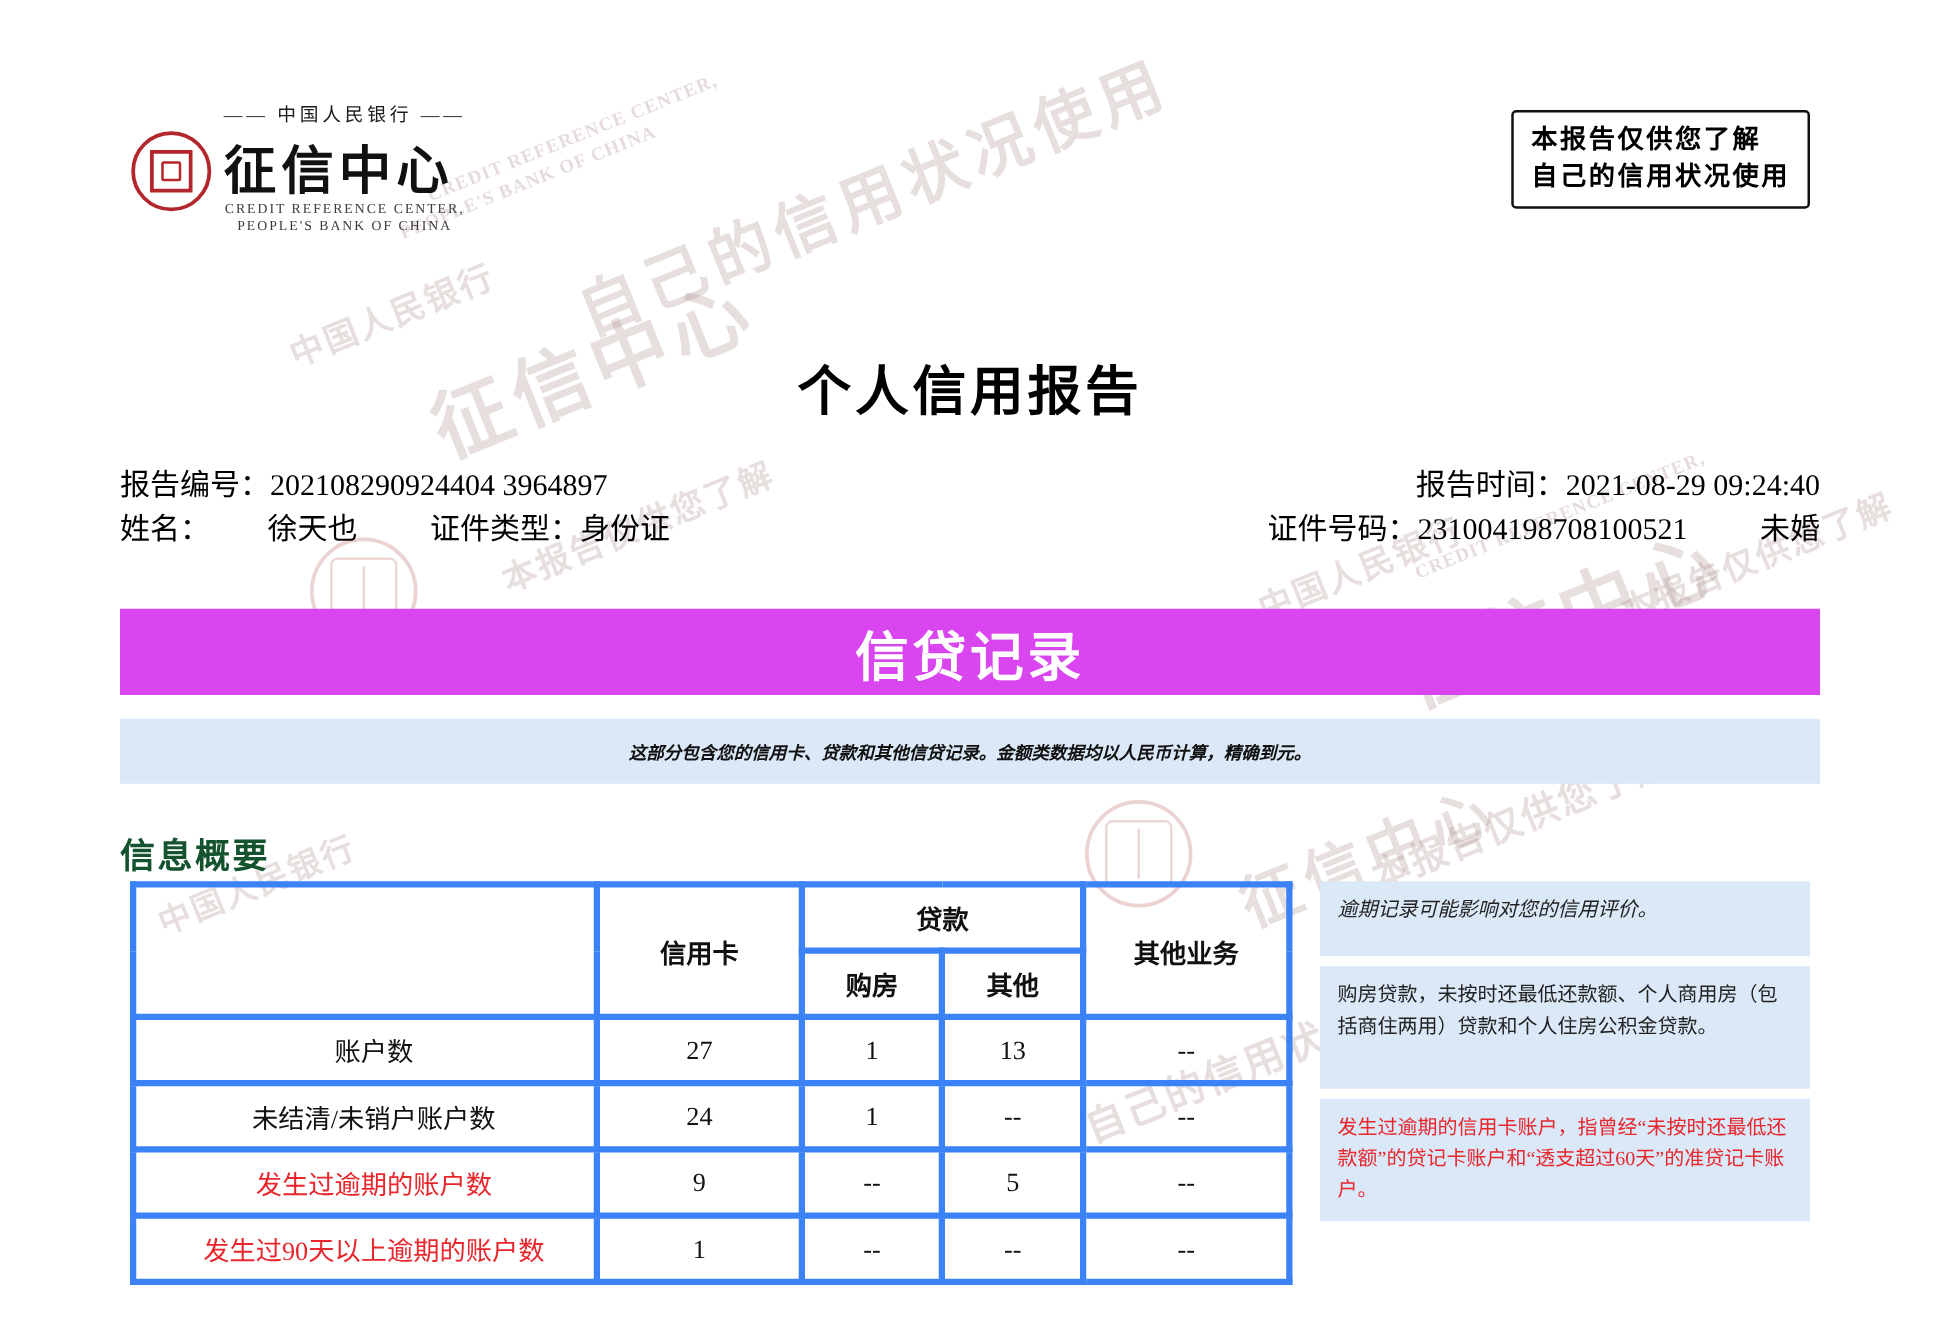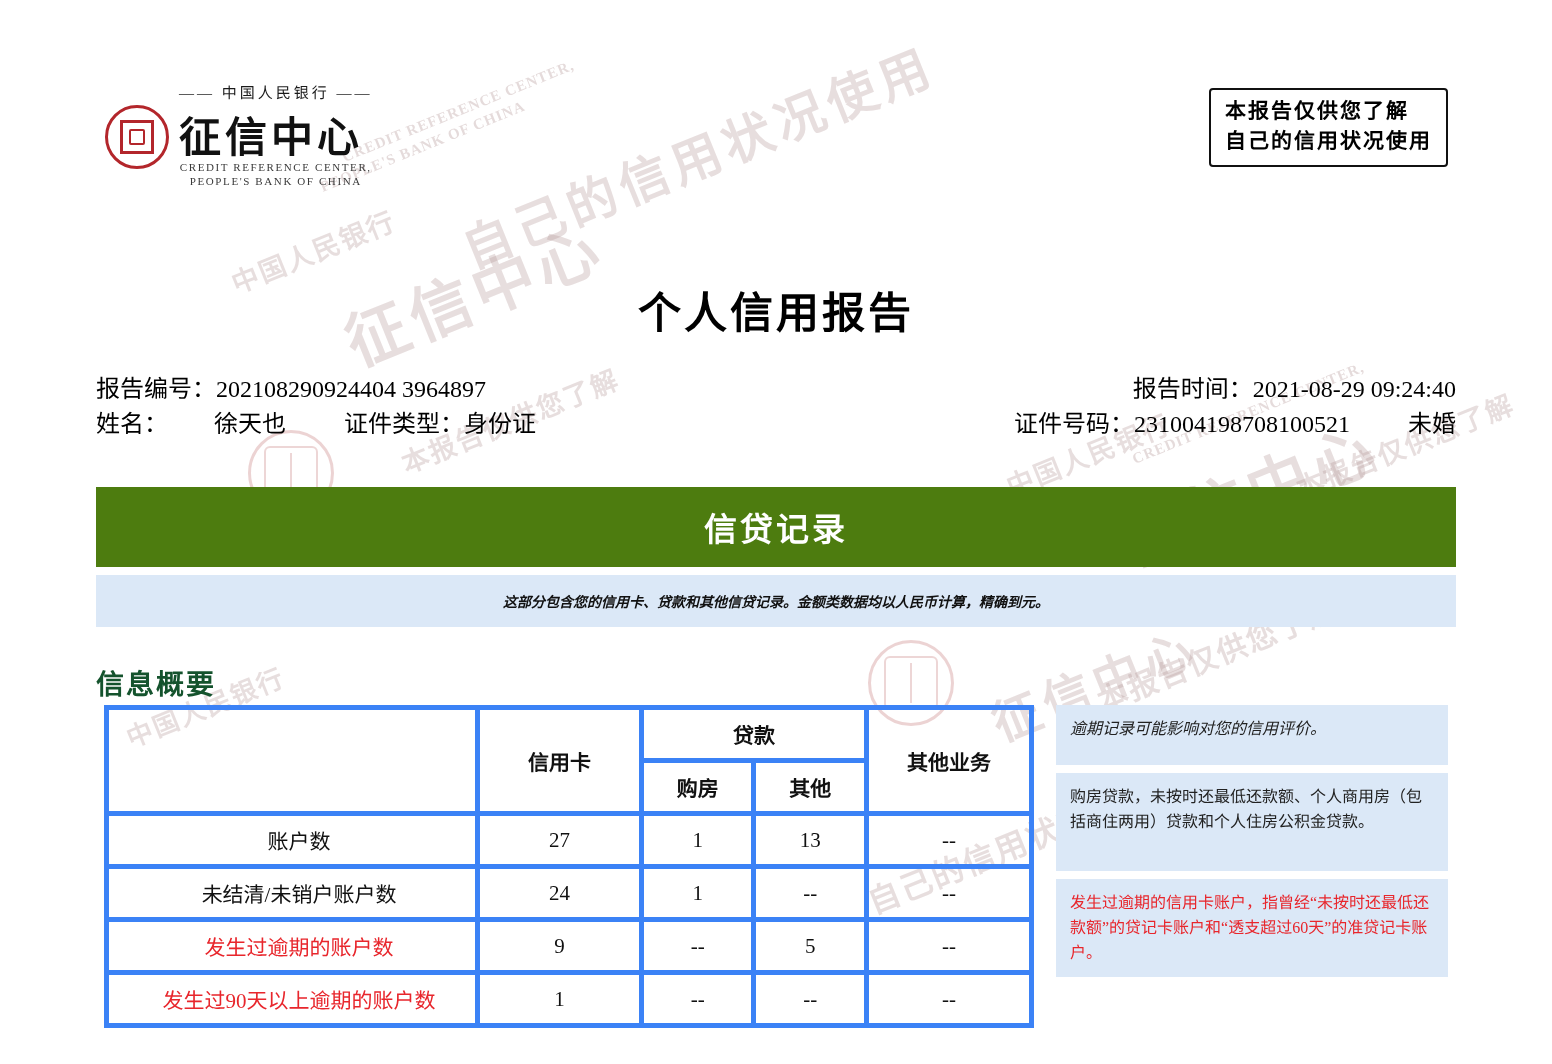--- a/index.html
+++ b/index.html
@@ -203,13 +203,13 @@
     left: 96px;
     right: 96px;
     top: 487px;
-    height: 80px;
-    background: #4d7c0f;
+    height: 69px;
+    background: #d946ef;
     color: #fff;
     display: flex;
     align-items: center;
     justify-content: center;
-    font-size: 33px;
+    font-size: 43px;
     font-weight: bold;
     letter-spacing: 3px;
   }

